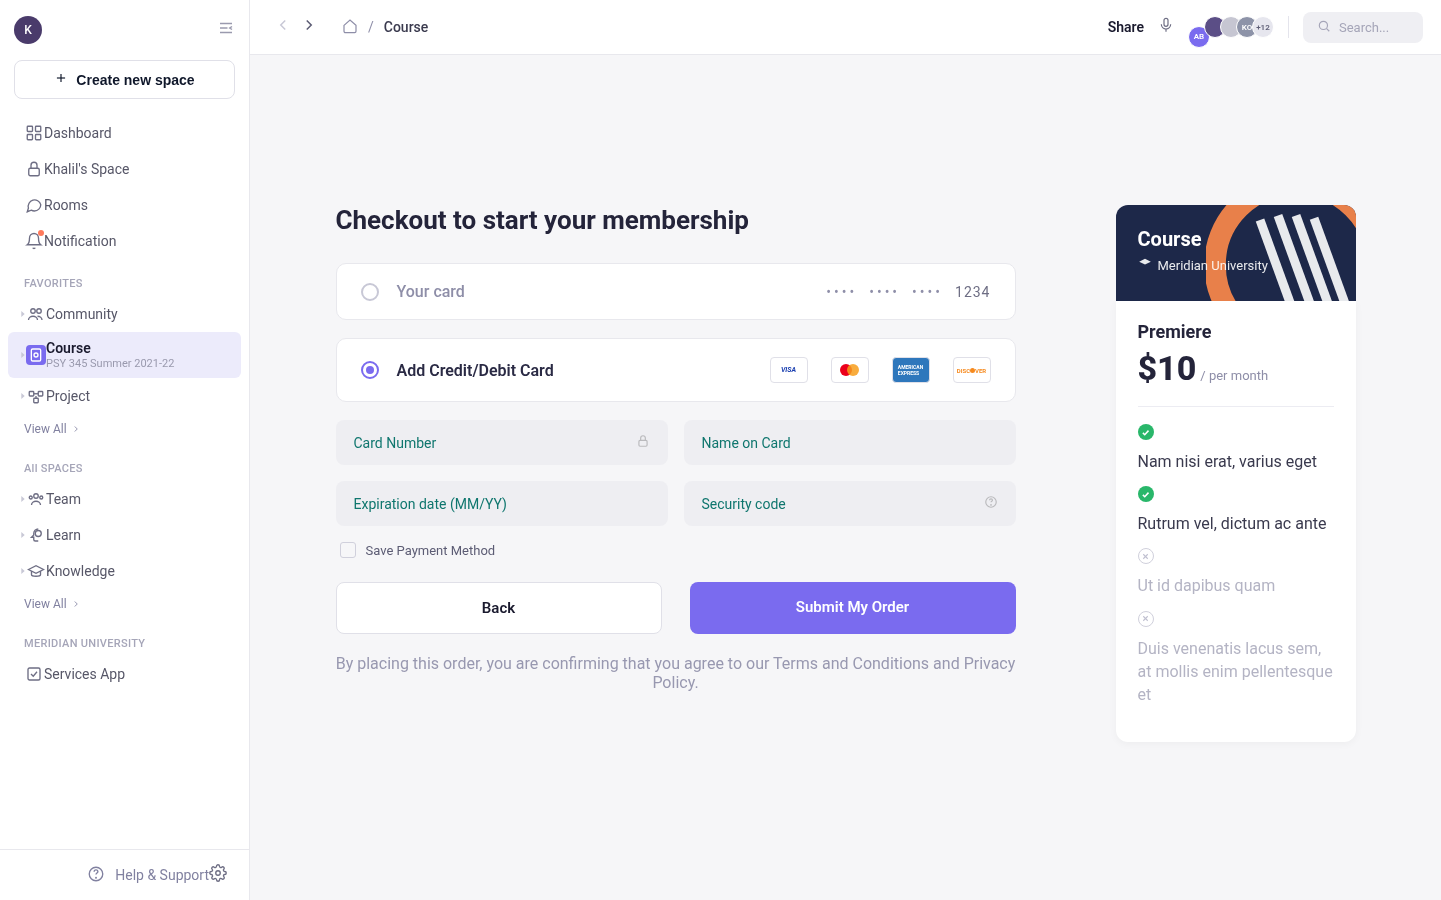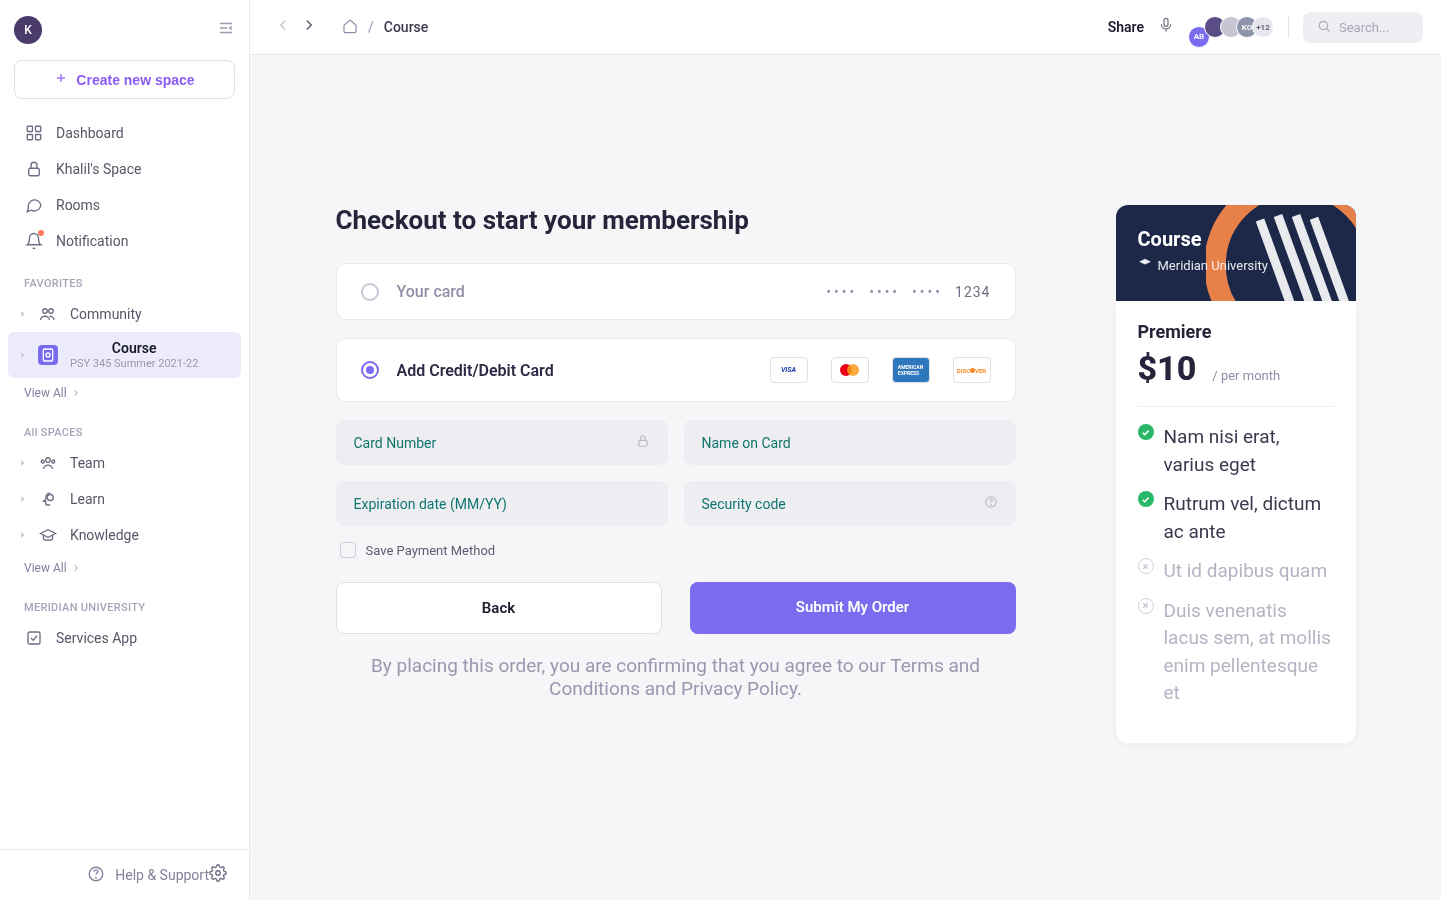--- a/index.html
+++ b/index.html
@@ -54,7 +54,7 @@
       gap: 8px;
       font-size: 14px;
       font-weight: 600;
-      color: #8b5cf6;
+      color: #0f172a;
       cursor: pointer;
     }
     .side-scroll {

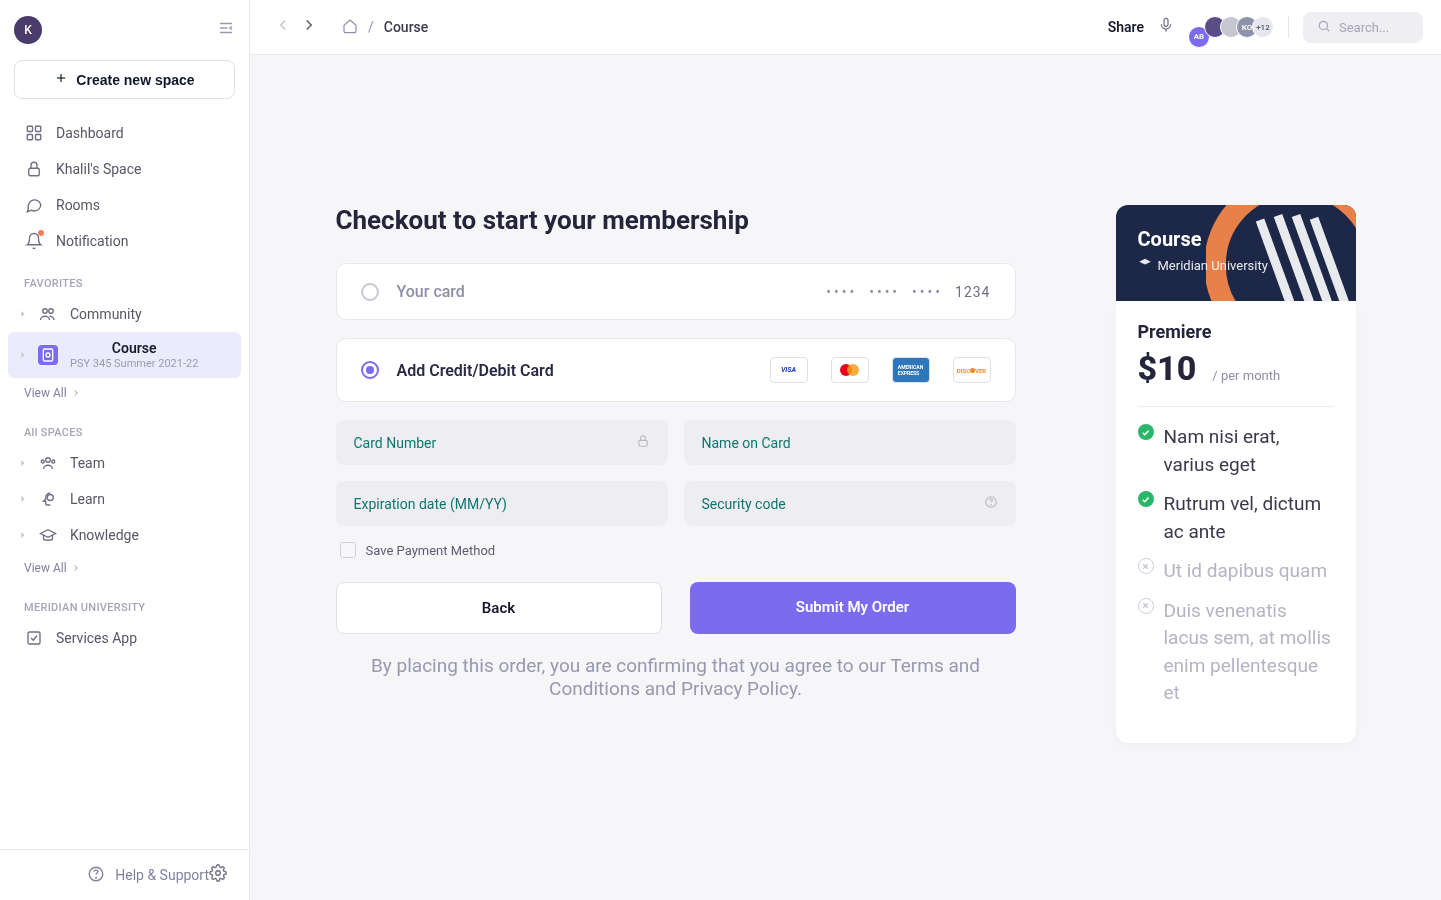--- a/index.html
+++ b/index.html
@@ -65,13 +65,11 @@
     .nav-item {
       display: flex;
       align-items: center;
-      gap: 12px;
       padding: 8px 16px;
       border-radius: 6px;
       color: #575768;
       font-size: 14px;
       cursor: pointer;
-      text-align: center;
     }
     .nav-item.active {
       background: #ecebfb;

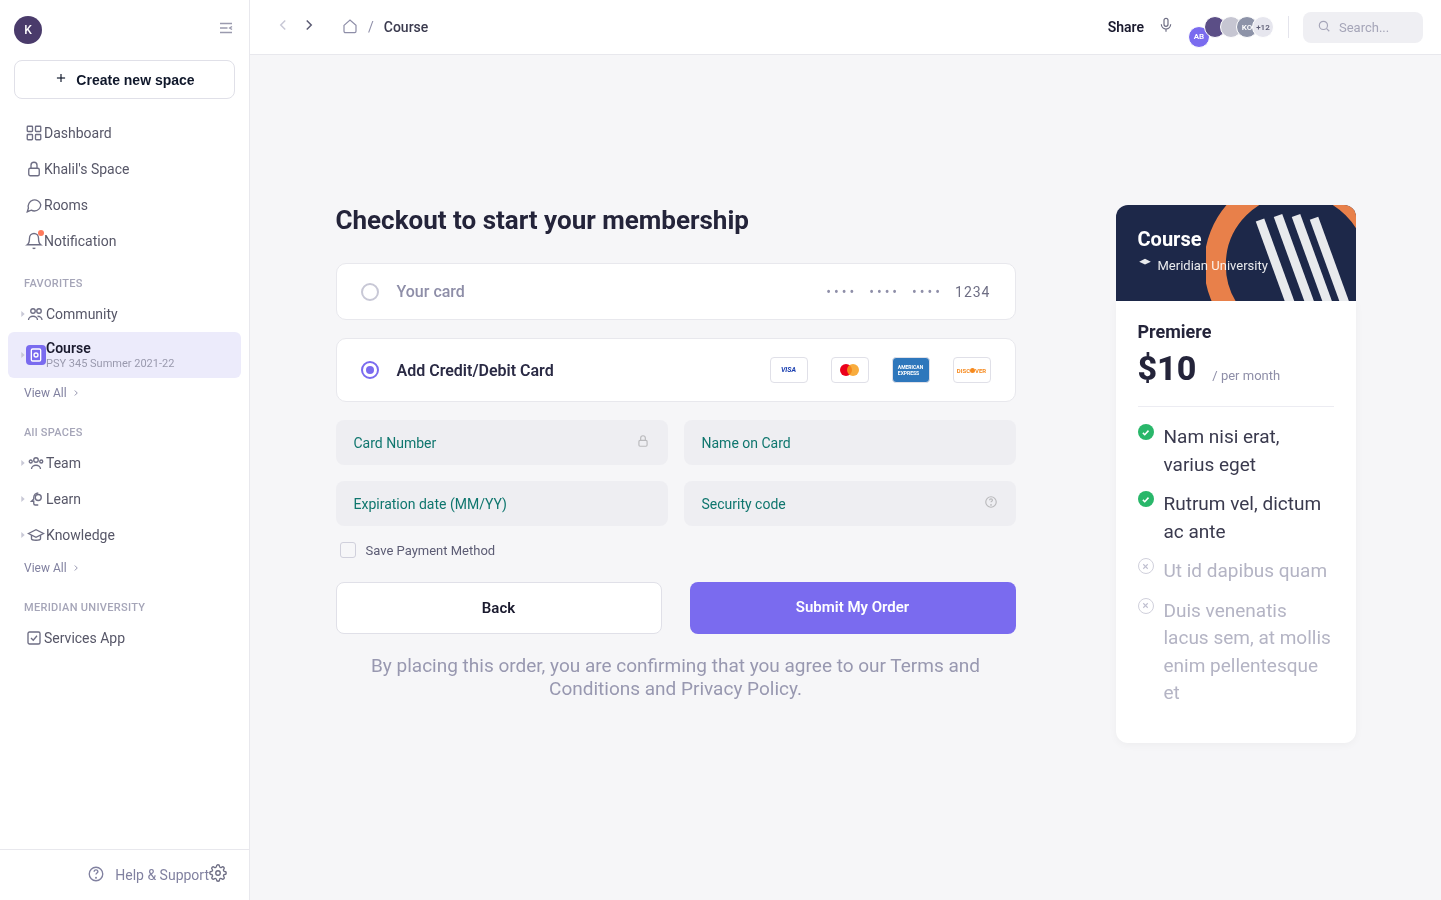--- a/index.html
+++ b/index.html
@@ -330,7 +330,7 @@
       box-shadow: 0 2px 8px rgba(0,0,0,0.04);
     }
     .plan-tier { font-size: 18px; font-weight: 700; color: #24243a; margin-bottom: 6px; }
-    .plan-price { display: flex; align-items: baseline; gap: 16px; margin-bottom: 18px; }
+    .plan-price { display: flex; align-items: baseline; gap: 4px; margin-bottom: 18px; }
     .plan-amount { font-size: 34px; font-weight: 800; color: #24243a; }
     .plan-period { font-size: 13px; color: #8e8ea8; }
     .plan-div { height: 1px; background: #ececf2; margin-bottom: 16px; }

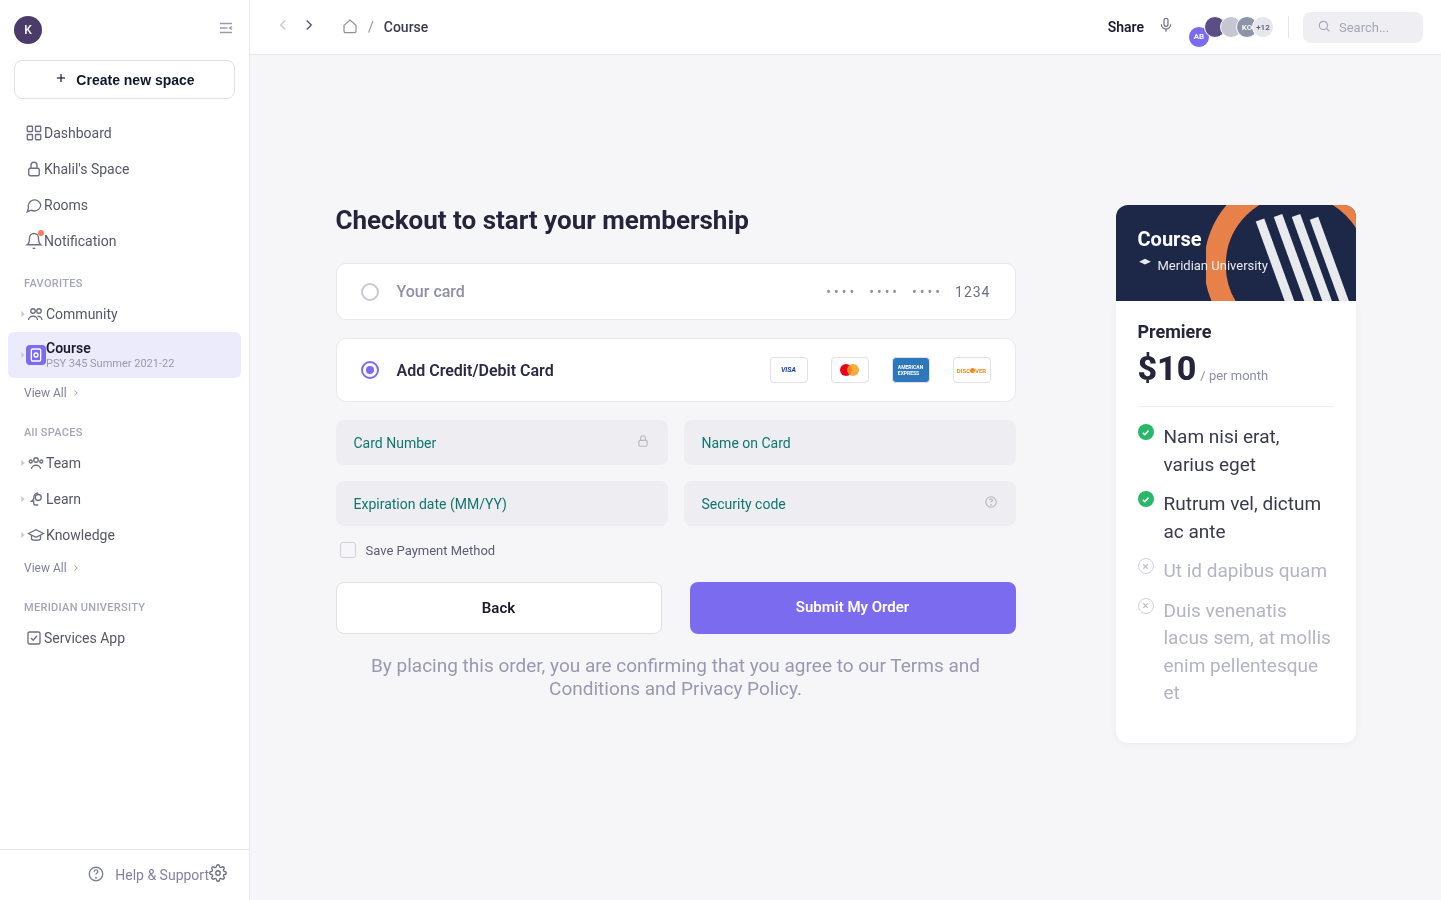--- a/index.html
+++ b/index.html
@@ -440,6 +440,21 @@
         <div>Course</div>
         <div class="nav-item-sub">PSY 345 Summer 2021-22</div>
       </div>
+    </div>
+    <div class="nav-item">
+      <span class="chevron-tiny"><svg width="10" height="10" viewBox="0 0 24 24" fill="currentColor">
+            <polygon points="8,5 16,12 8,19"></polygon>
+          </svg></span>
+      <span class="nav-icon">
+          <svg width="18" height="18" viewBox="0 0 24 24" fill="none" stroke="currentColor" stroke-width="1.8">
+            <rect x="3" y="6" width="6" height="6" rx="1"></rect>
+            <rect x="15" y="6" width="6" height="6" rx="1"></rect>
+            <rect x="9" y="15" width="6" height="6" rx="1"></rect>
+            <line x1="9" y1="9" x2="15" y2="9"></line>
+            <line x1="12" y1="12" x2="12" y2="15"></line>
+          </svg>
+        </span>
+      <span>Project</span>
     </div>
     <div class="view-all">
       <span>View All</span>

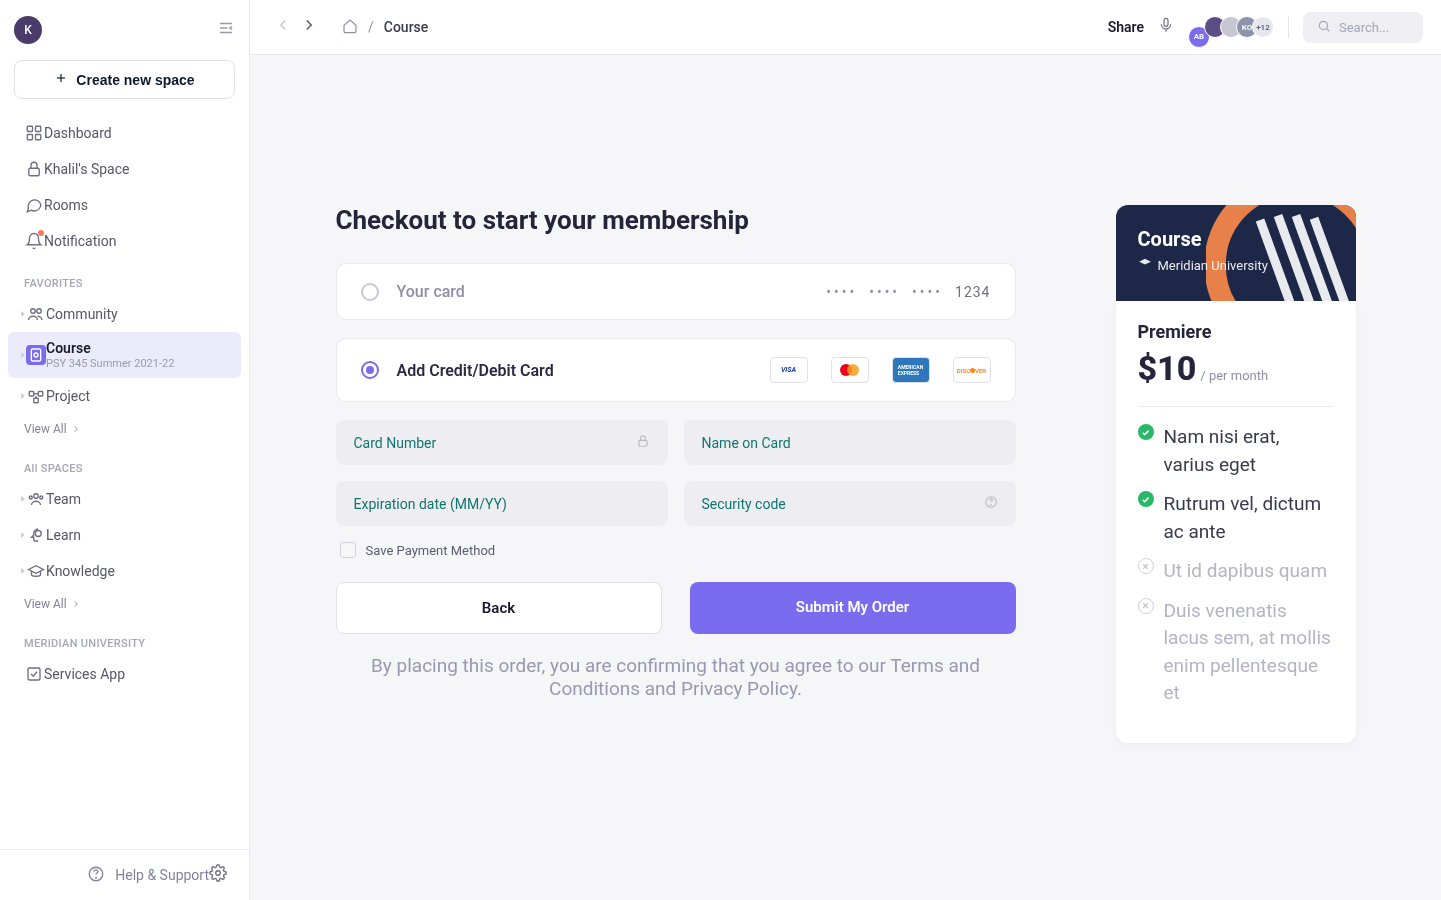--- a/index.html
+++ b/index.html
@@ -336,8 +336,9 @@
     .plan-div { height: 1px; background: #ececf2; margin-bottom: 16px; }
     .plan-feat {
       display: flex; align-items: flex-start; gap: 10px;
-      font-size: 19px; color: #3a3a4e; margin-bottom: 12px;
+      font-size: 16px; color: #3a3a4e; margin-bottom: 12px;
       line-height: 1.45;
+      flex-direction: column;
     }
     .plan-feat.disabled { color: #b4b4c4; }
     .feat-icon {

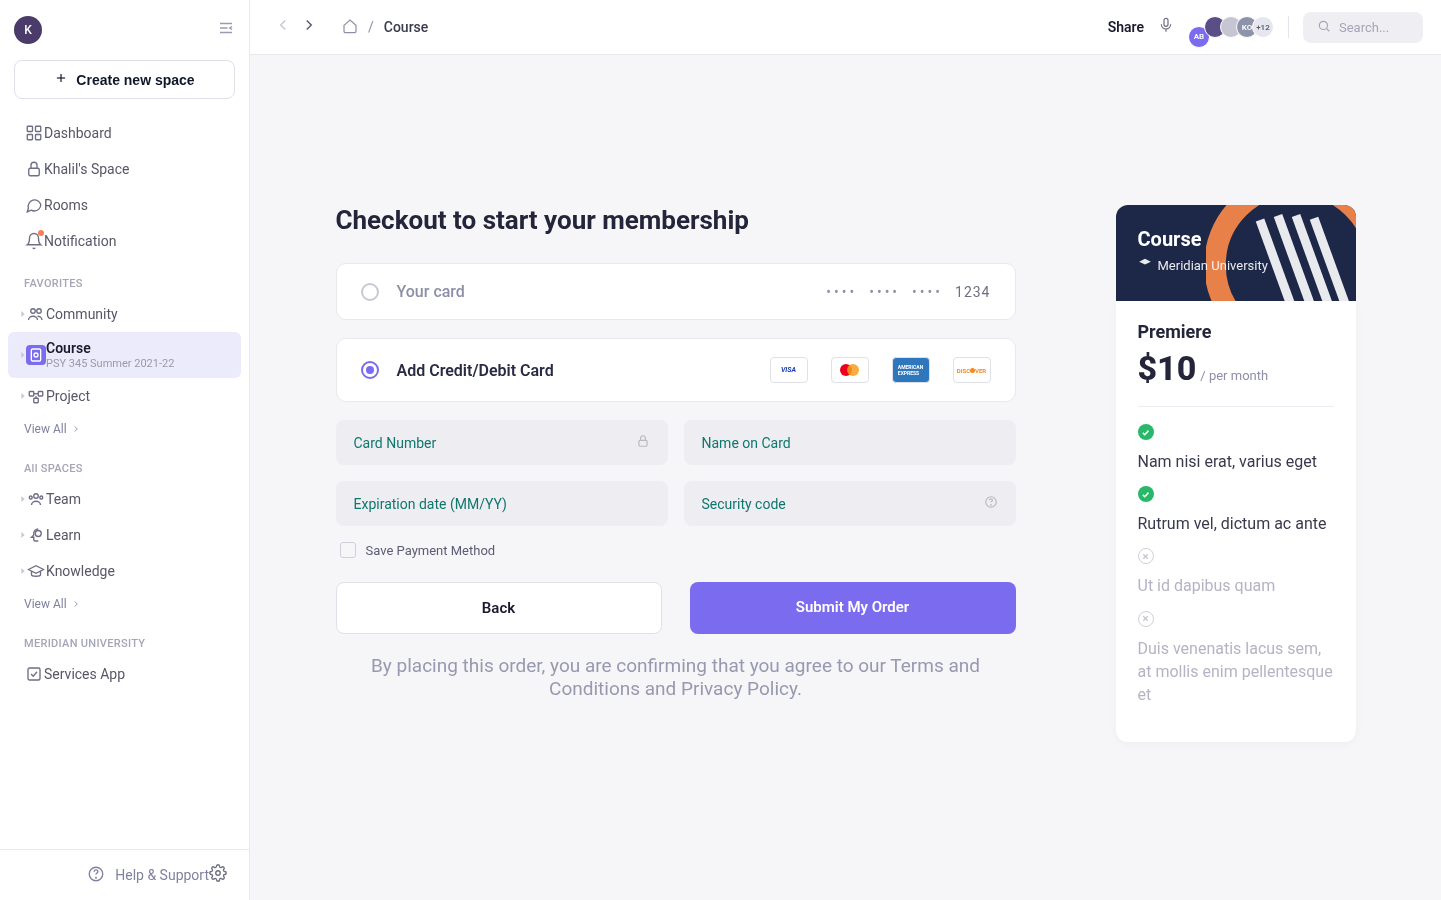--- a/index.html
+++ b/index.html
@@ -297,7 +297,7 @@
     .btn-ghost { background: #fff; border: 1px solid #e0e0e8; color: #1a1a2e; }
     .btn-primary { background: #7a6bef; color: #fff; }
     .disclaimer {
-      font-size: 19px;
+      font-size: 16px;
       color: #9898b0;
       text-align: center;
     }

